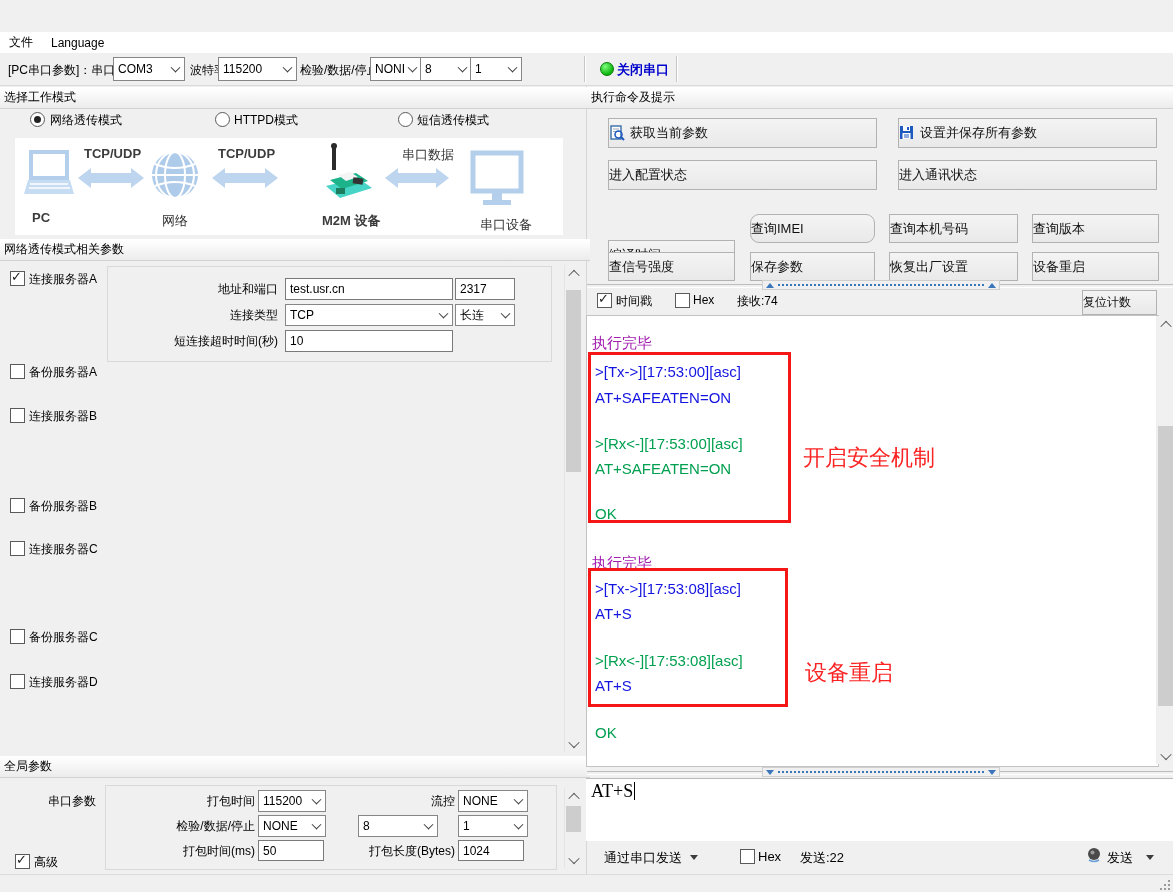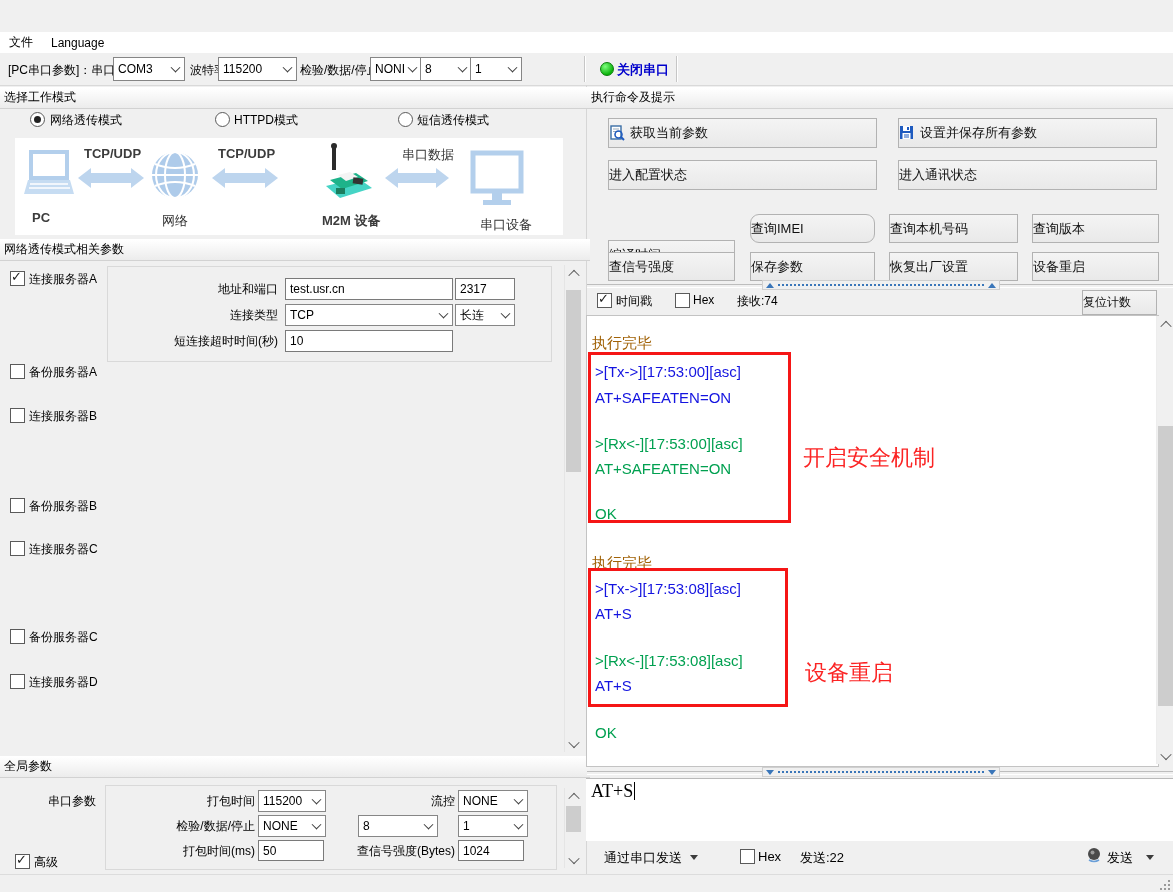--- a/index.html
+++ b/index.html
@@ -61,7 +61,7 @@
   
   .logarea{position:absolute;background:#fff;border:1px solid #c3c3c3;}
   .logline{position:absolute;font-size:15px;white-space:pre;}
-  .c-blue{color:#1414e0;} .c-green{color:#00a050;} .c-black{color:#a16207;}
+  .c-blue{color:#1414e0;} .c-green{color:#00a050;} .c-black{color:#a21caf;}
   .redbox{position:absolute;border:3px solid #f51616;}
   .ann{position:absolute;color:#fb2424;font-size:22px;white-space:nowrap;}
   

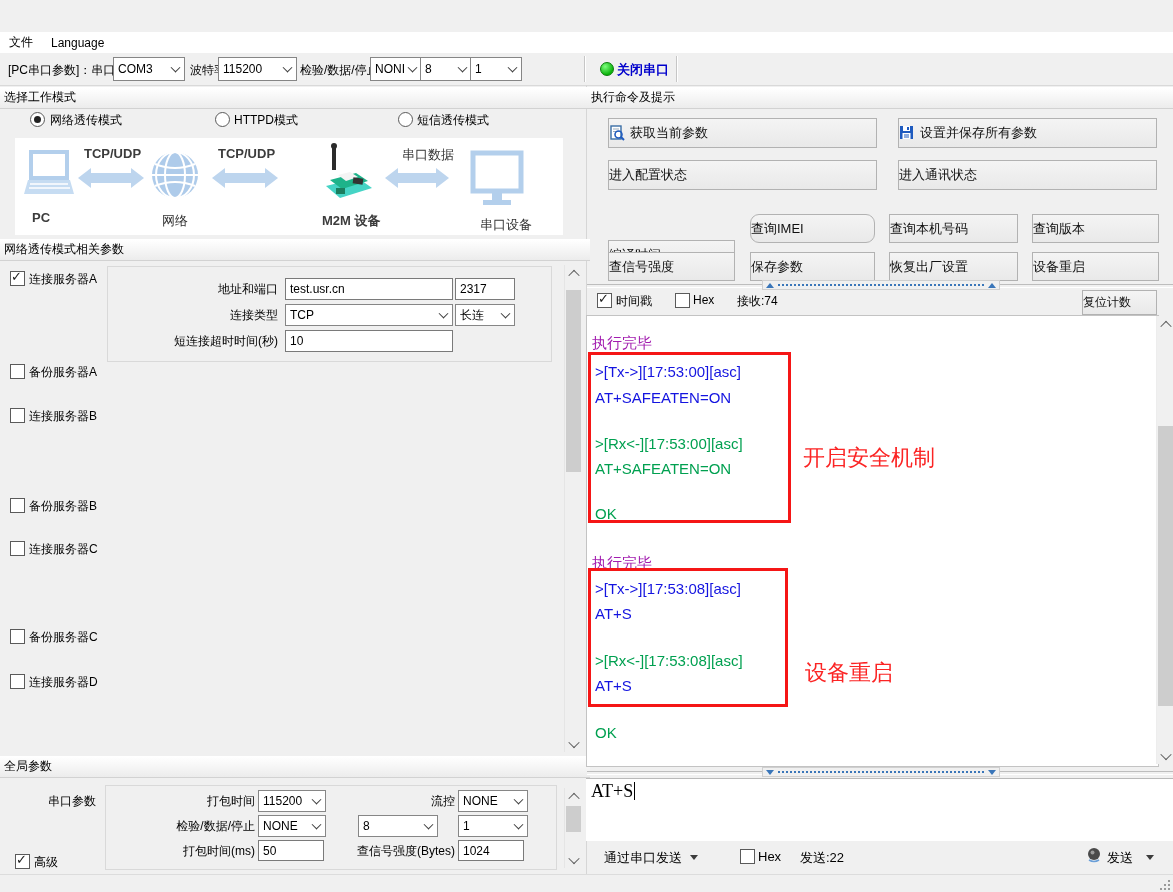--- a/index.html
+++ b/index.html
@@ -253,7 +253,7 @@
 
   <span class="lbl lblr" style="left:150px;top:843px;width:105px;">打包时间(ms)</span>
   <div class="tinput" style="left:258px;top:840px;width:60px;height:19px;">50</div>
-  <span class="lbl lblr" style="left:350px;top:843px;width:105px;">查信号强度(Bytes)</span>
+  <span class="lbl lblr" style="left:350px;top:843px;width:105px;">打包长度(Bytes)</span>
   <div class="tinput" style="left:458px;top:840px;width:60px;height:19px;">1024</div>
 
   <div class="cb on" style="left:15px;top:854px;"></div>

